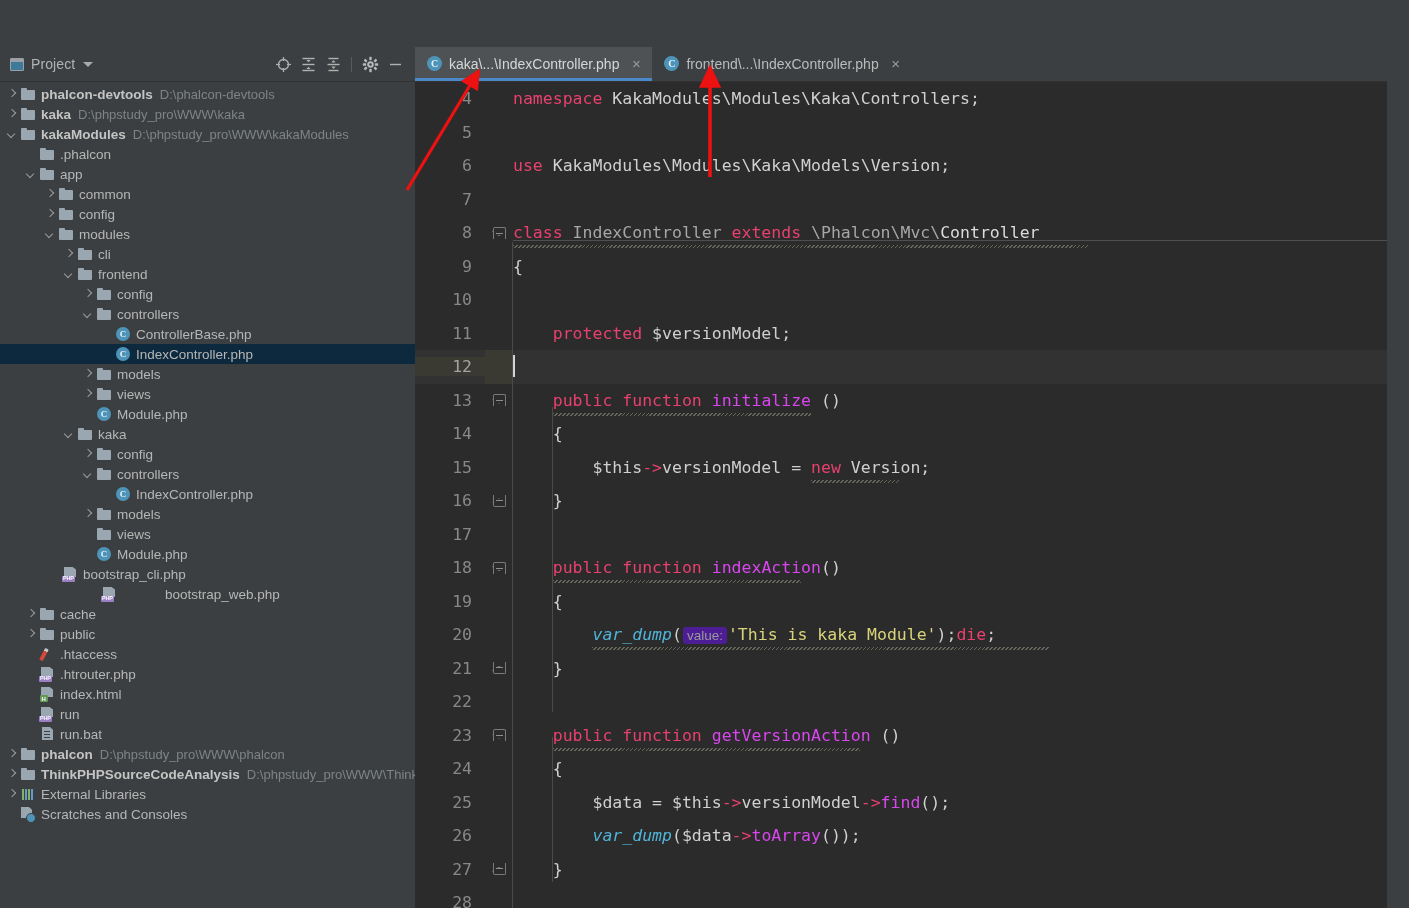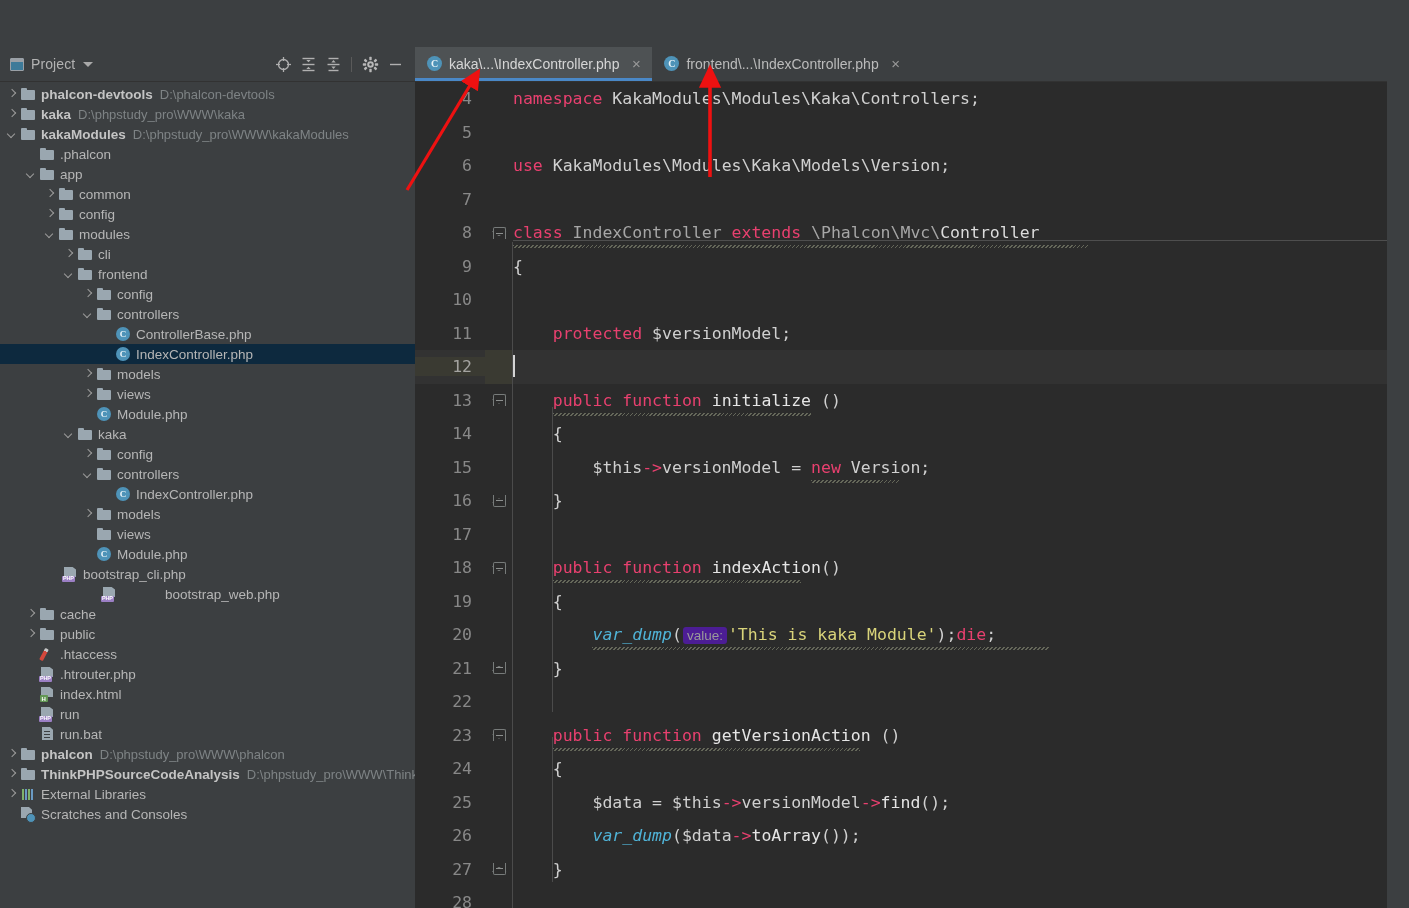--- a/index.html
+++ b/index.html
@@ -287,7 +287,7 @@
   }
   .kw2     { color: #e8406f; }
   .plain   { color: #d0d0d0; }
-  .fnname  { color: #e5e5e5; }
+  .fnname  { color: #d946ef; }
   .str     { color: #d9d47a; }
   .fncall  { color: #50b4d8; font-style: italic; }
   .arrow-op{ color: #e8406f; }

